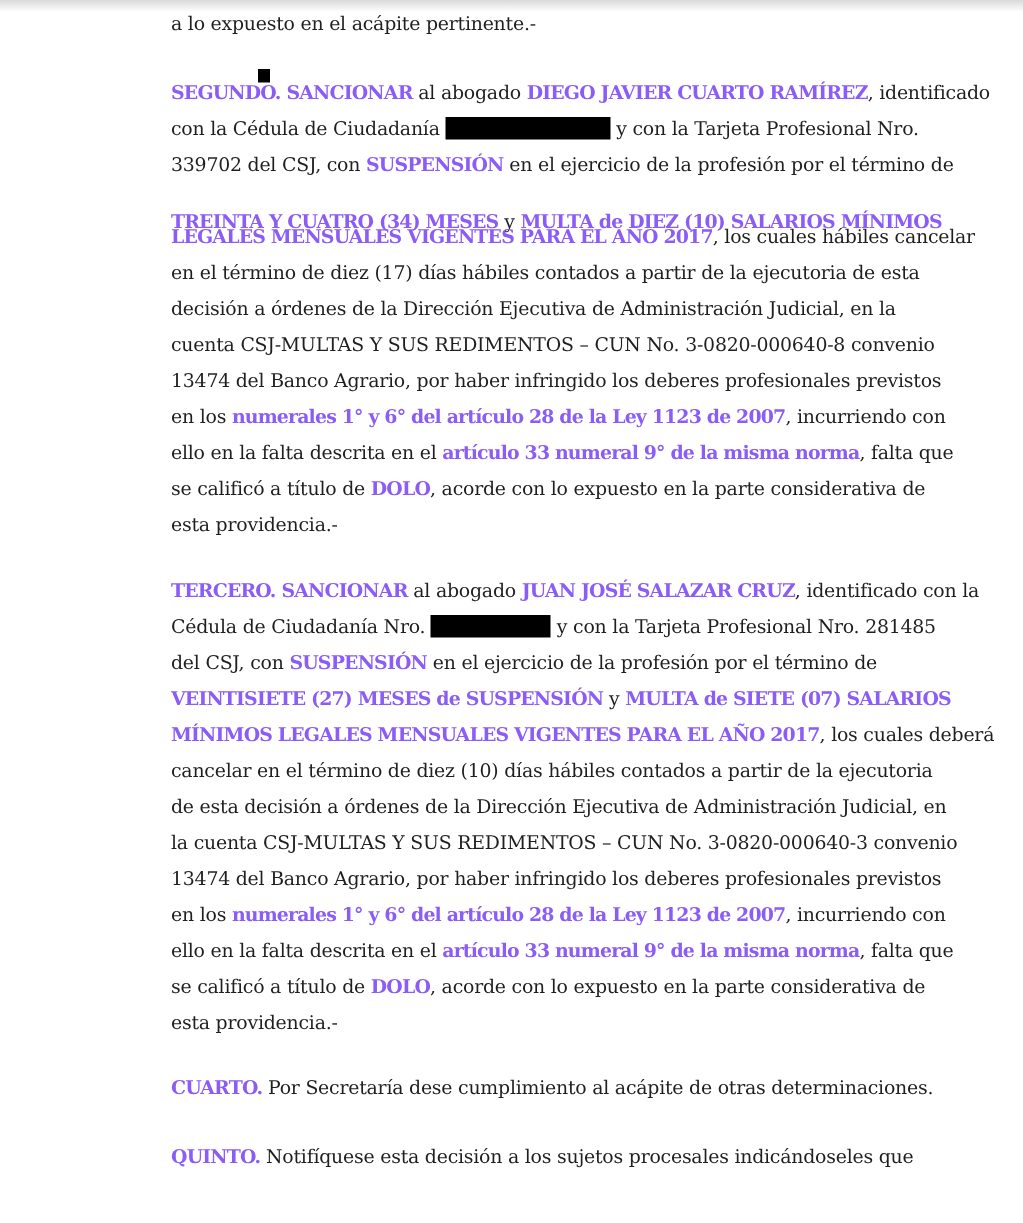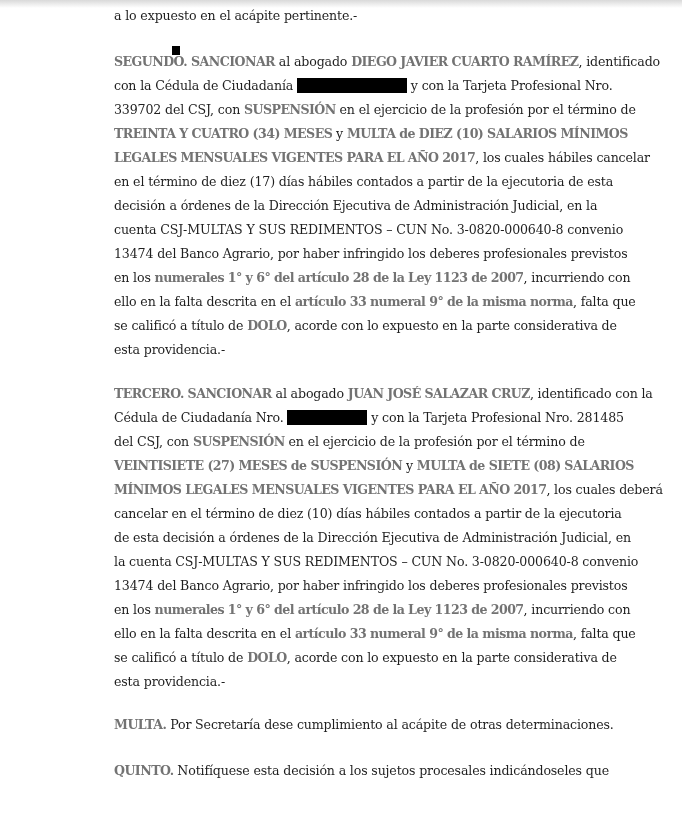--- a/index.html
+++ b/index.html
@@ -47,7 +47,7 @@
       font-weight: bold;
       font-family: "DejaVu Serif", serif;
       letter-spacing: -0.55px;
-      color: #737373;
+      color: #8b5cf6;
     }
     .redact {
       display: inline-block;

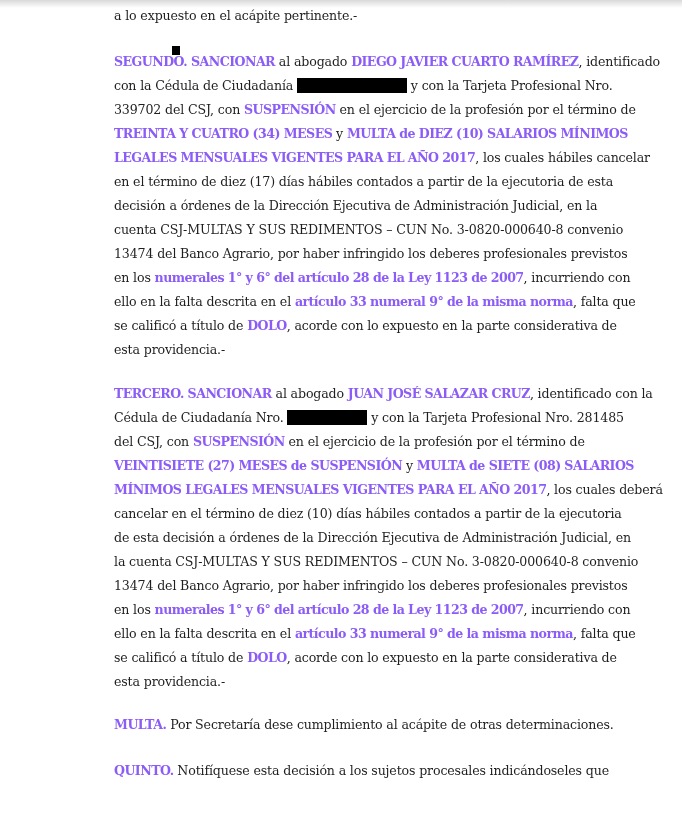--- a/index.html
+++ b/index.html
@@ -81,7 +81,7 @@
     <div class="line" style="top:98px">
       <span>339702 del CSJ, con </span><span class="b">SUSPENSIÓN</span><span> en el ejercicio de la profesión por el término de</span>
     </div>
-    <div class="line" style="top:122px">
+    <div class="line" style="top:136px">
       <span class="b">TREINTA Y CUATRO (34) MESES</span><span> y </span><span class="b">MULTA de DIEZ (10) SALARIOS MÍNIMOS</span>
     </div>
     <div class="line" style="top:146px">

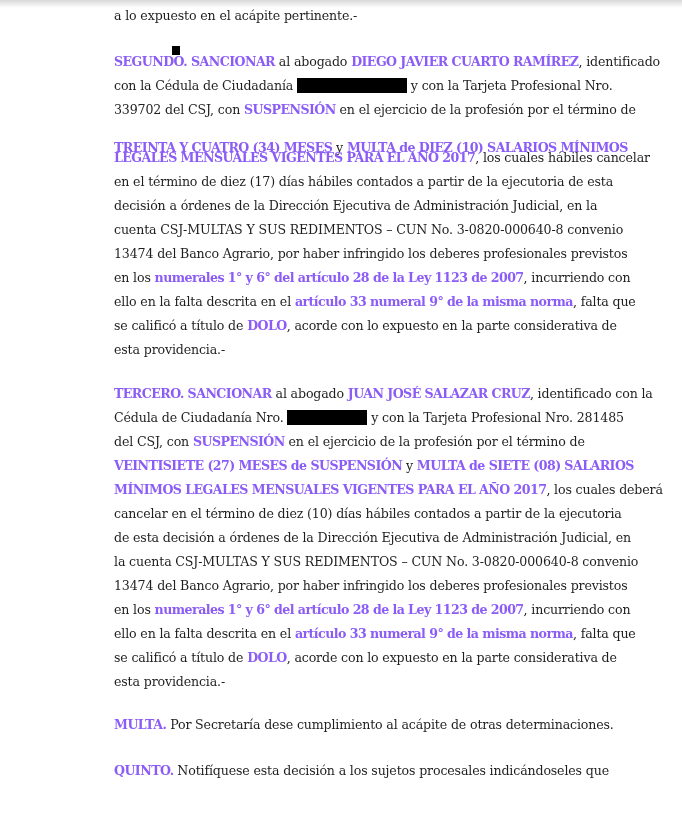--- a/index.html
+++ b/index.html
@@ -114,7 +114,7 @@
       <span>del CSJ, con </span><span class="b">SUSPENSIÓN</span><span> en el ejercicio de la profesión por el término de</span>
     </div>
     <div class="line" style="top:454px">
-      <span class="b">VEINTISIETE (27) MESES de SUSPENSIÓN</span><span> y </span><span class="b">MULTA de SIETE (08) SALARIOS</span>
+      <span class="b">VEINTISIETE (27) MESES de SUSPENSIÓN</span><span> y </span><span class="b">MULTA de SIETE (07) SALARIOS</span>
     </div>
     <div class="line" style="top:478px">
       <span class="b">MÍNIMOS LEGALES MENSUALES VIGENTES PARA EL AÑO 2017</span><span>, los cuales deberá</span>

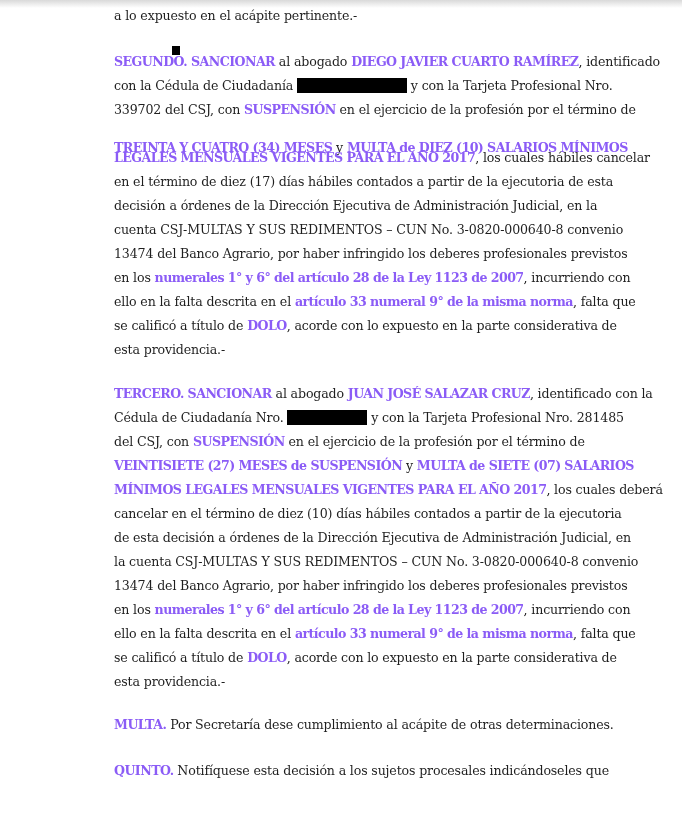--- a/index.html
+++ b/index.html
@@ -121,7 +121,7 @@
     </div>
     <div class="line" style="top:502px"><span>cancelar en el término de diez (10) días hábiles contados a partir de la ejecutoria</span></div>
     <div class="line" style="top:526px"><span>de esta decisión a órdenes de la Dirección Ejecutiva de Administración Judicial, en</span></div>
-    <div class="line" style="top:550px"><span>la cuenta CSJ-MULTAS Y SUS REDIMENTOS – CUN No. 3-0820-000640-8 convenio</span></div>
+    <div class="line" style="top:550px"><span>la cuenta CSJ-MULTAS Y SUS REDIMENTOS – CUN No. 3-0820-000640-3 convenio</span></div>
     <div class="line" style="top:574px"><span>13474 del Banco Agrario, por haber infringido los deberes profesionales previstos</span></div>
     <div class="line" style="top:598px">
       <span>en los </span><span class="b">numerales 1° y 6° del artículo 28 de la Ley 1123 de 2007</span><span>, incurriendo con</span>

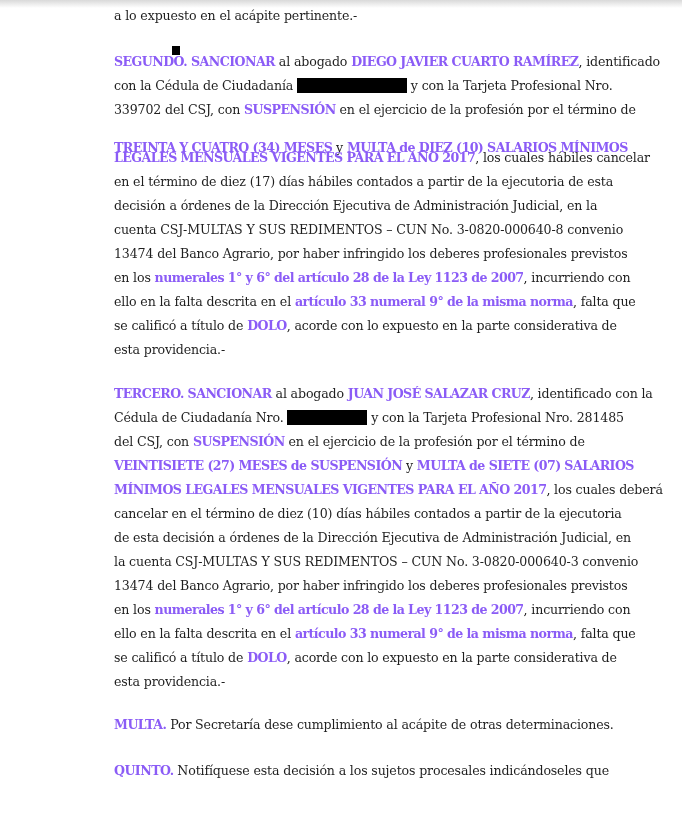--- a/index.html
+++ b/index.html
@@ -136,7 +136,7 @@
   </div>
 
   <div class="line" style="top:713px">
-    <span class="b">MULTA.</span><span> Por Secretaría dese cumplimiento al acápite de otras determinaciones.</span>
+    <span class="b">CUARTO.</span><span> Por Secretaría dese cumplimiento al acápite de otras determinaciones.</span>
   </div>
 
   <div class="line" style="top:759px">

